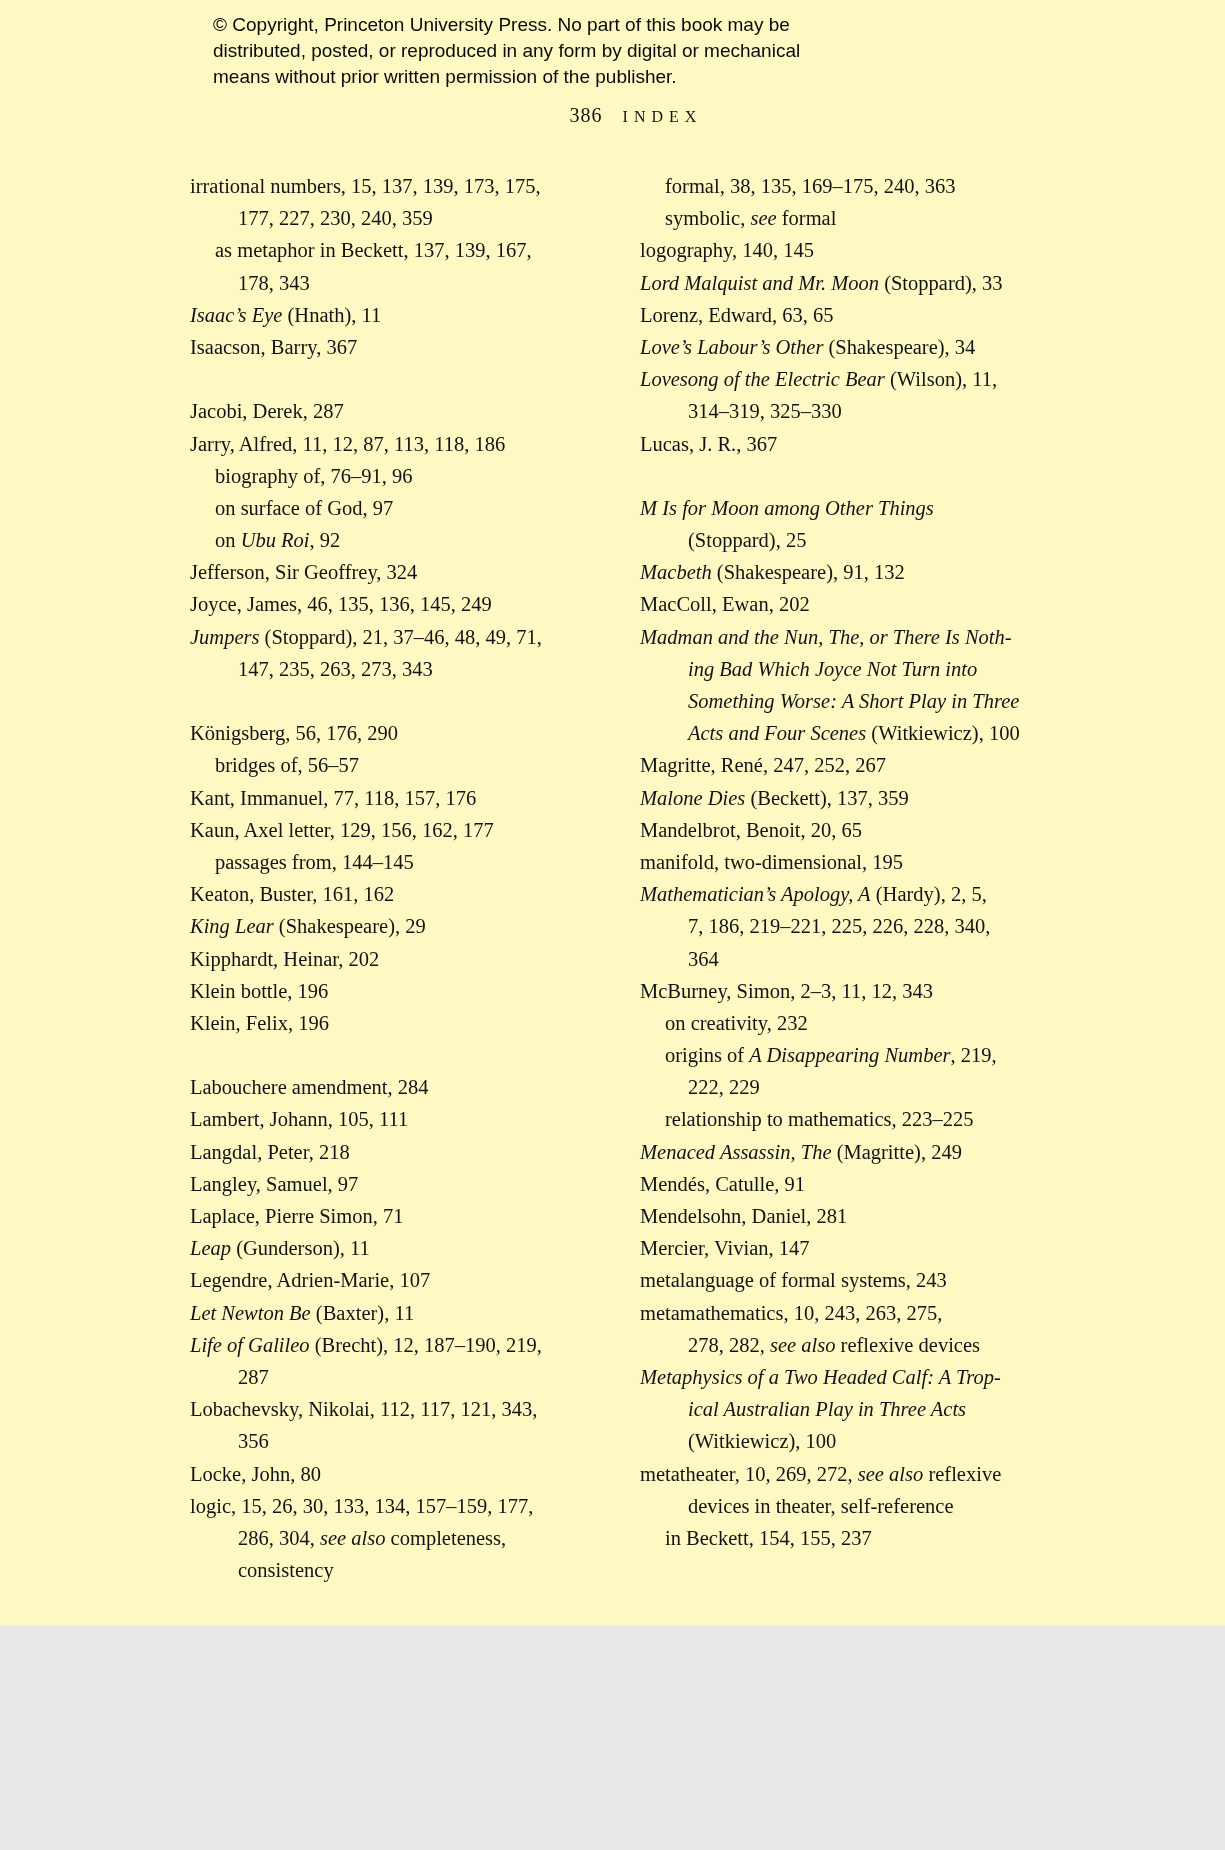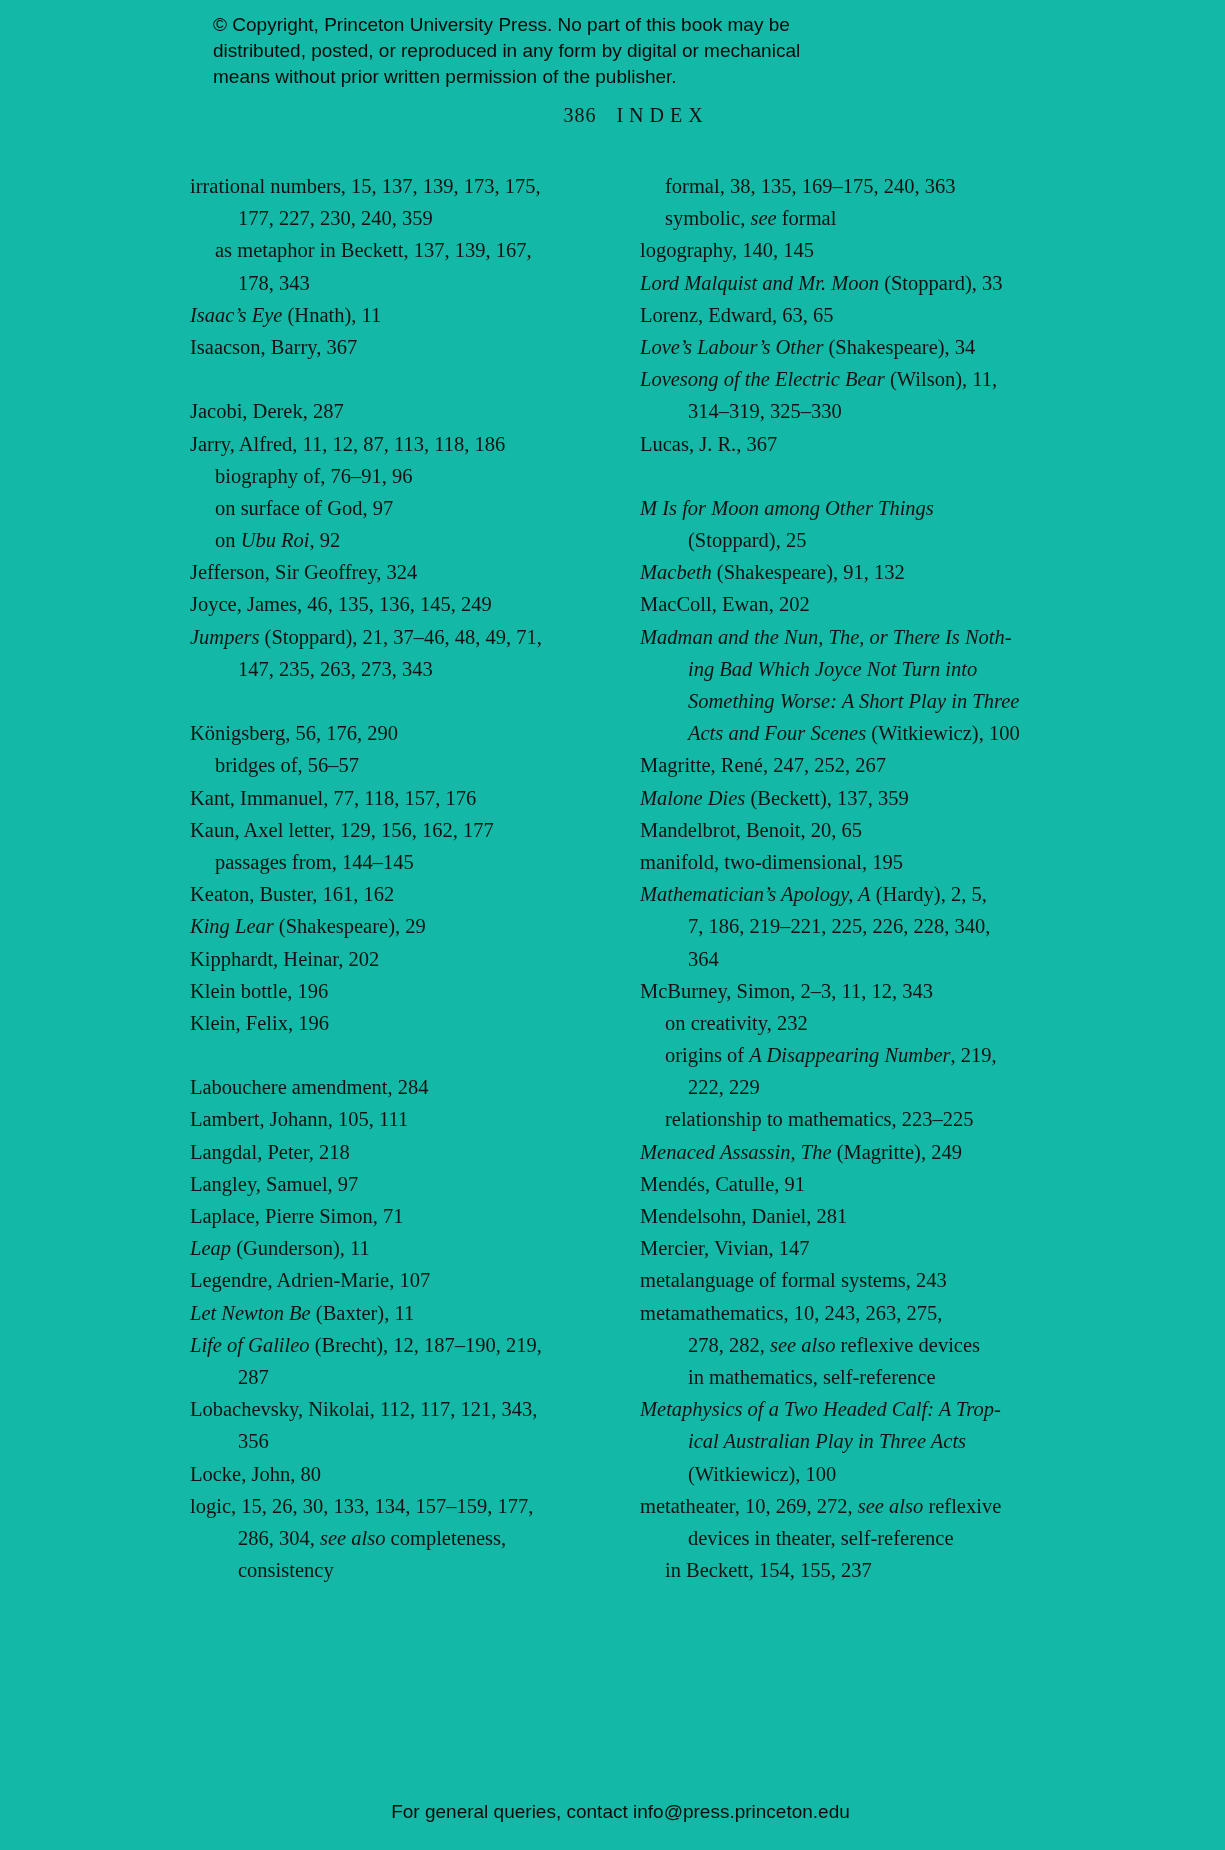--- a/index.html
+++ b/index.html
@@ -6,9 +6,9 @@
   .page {
     position: relative;
     width: 1225px;
-    height: 1850px;
+    height: 1626px;
     margin: 0 auto;
-    background: #14b8a6;
+    background: #fef9c3;
     color: #131313;
     overflow: hidden;
   }

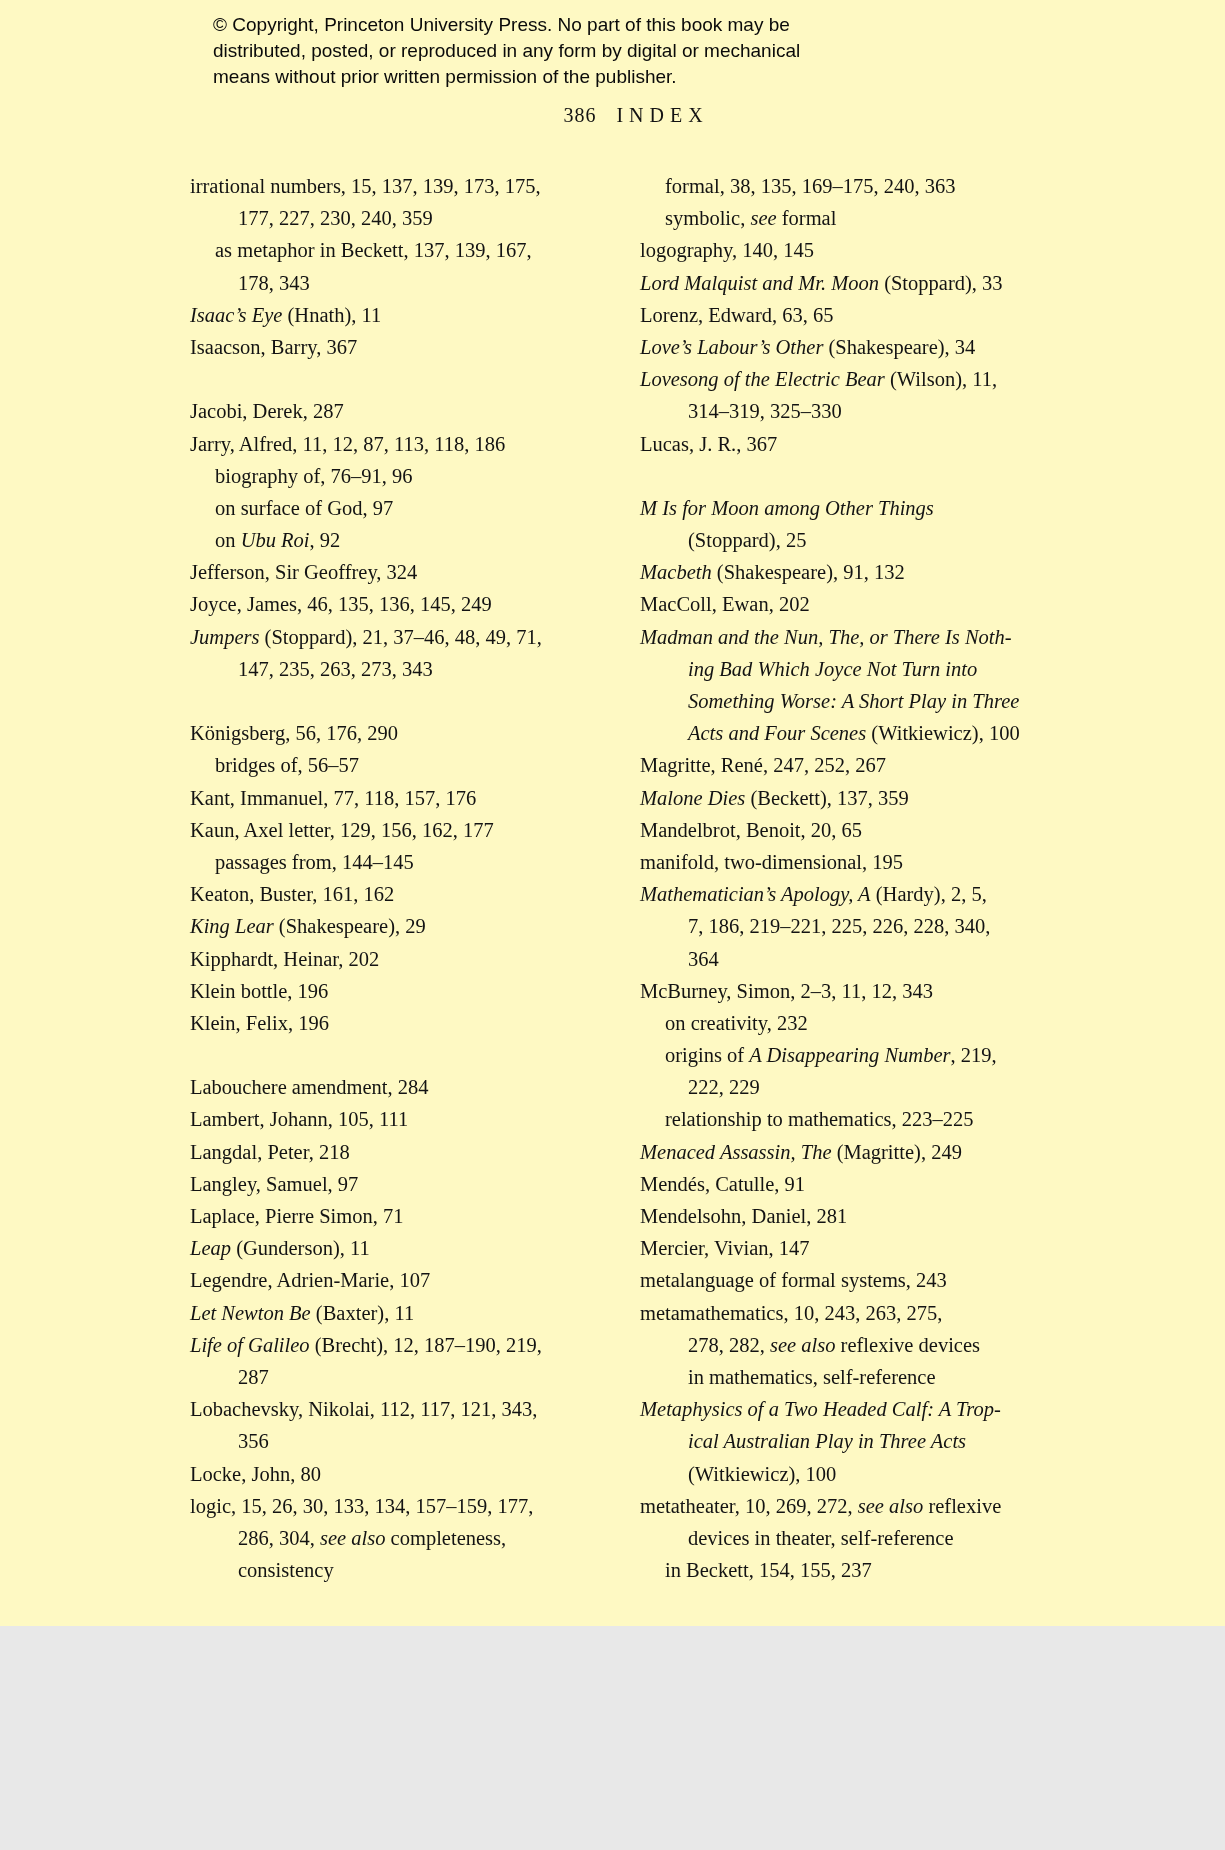--- a/index.html
+++ b/index.html
@@ -35,7 +35,7 @@
     letter-spacing: 1px;
   }
   .page-header .section {
-    font-size: 20px;
+    font-size: 16px;
     letter-spacing: 6px;
     text-transform: uppercase;
   }

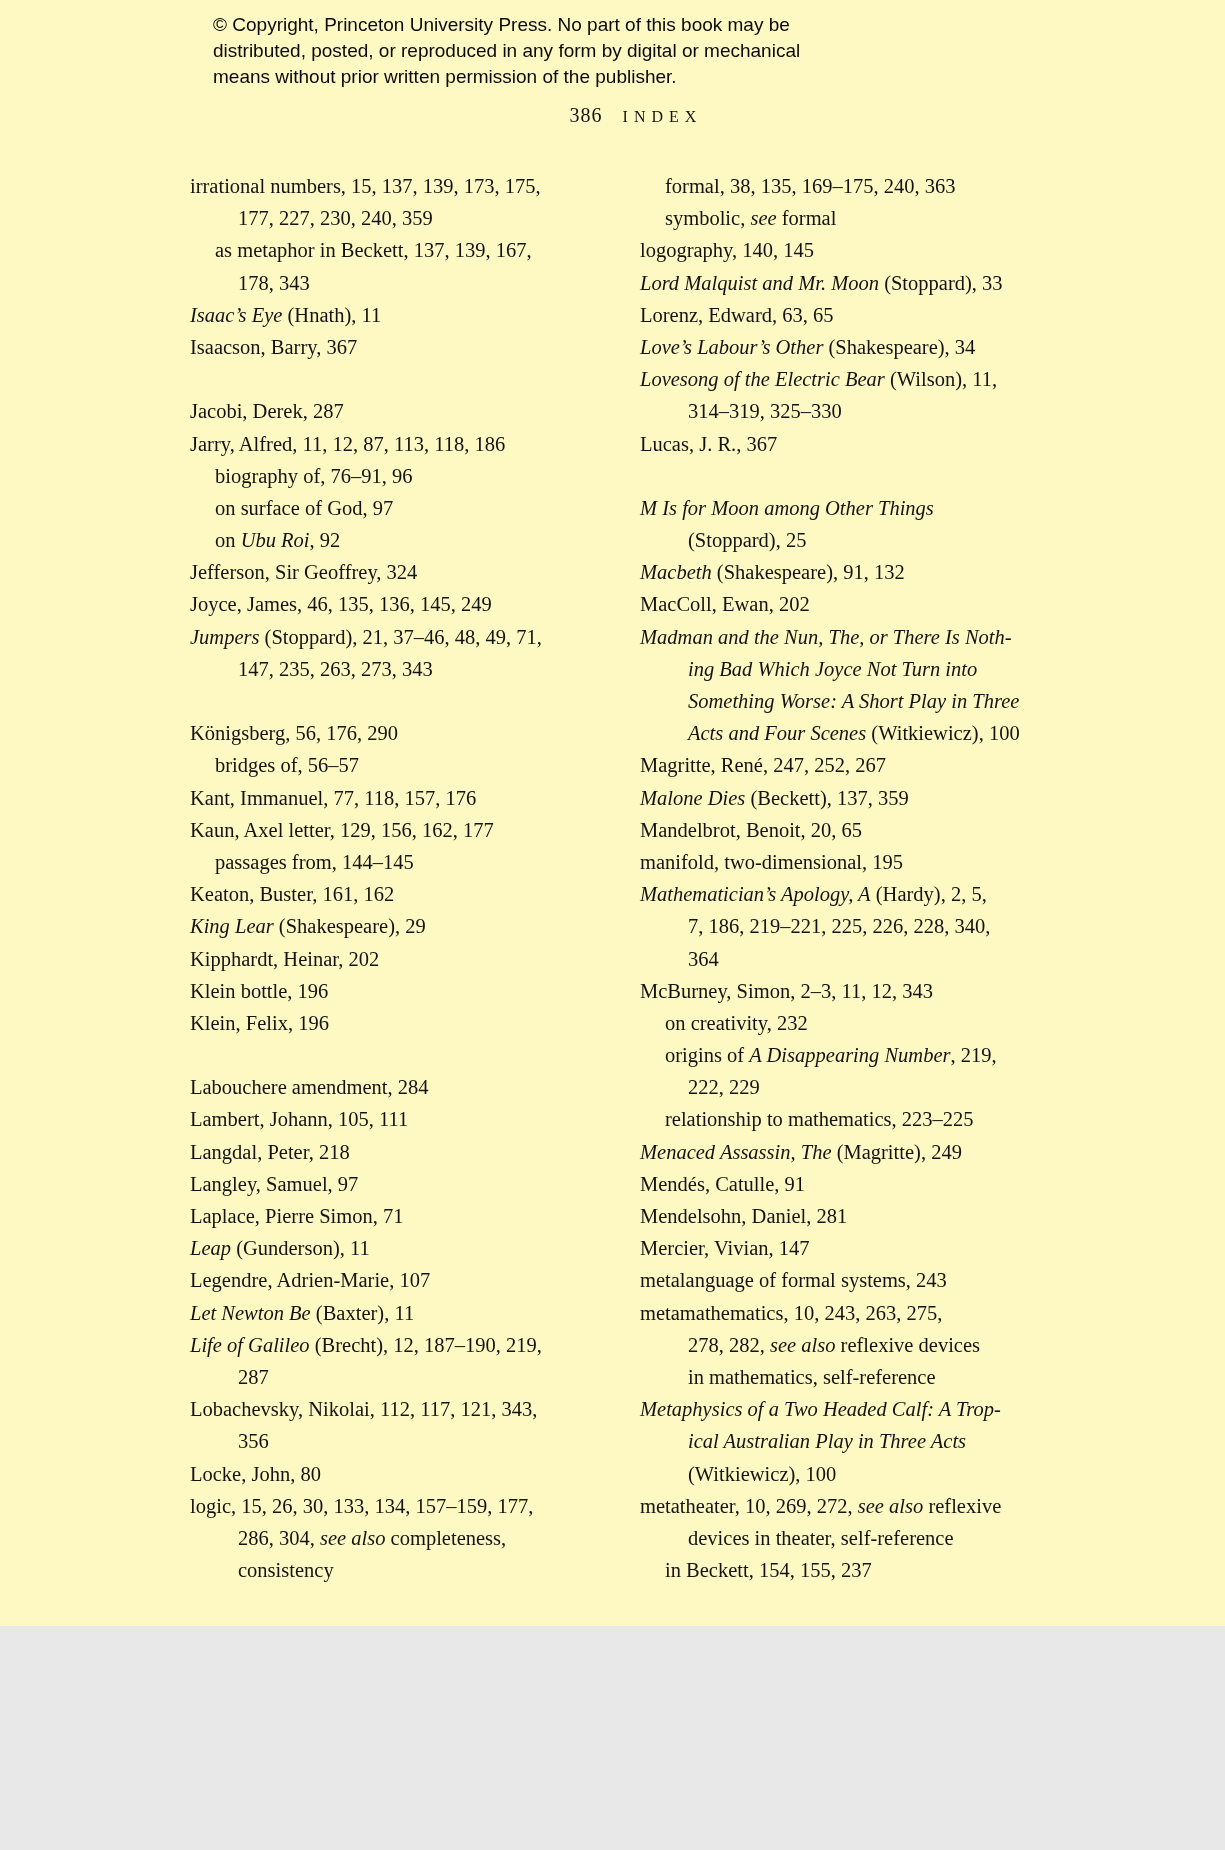--- a/index.html
+++ b/index.html
@@ -171,7 +171,6 @@
         <div class="row i0"><span>metalanguage of formal systems, 243</span></div>
         <div class="row i0"><span>metamathematics, 10, 243, 263, 275,</span></div>
         <div class="row i2"><span>278, 282, </span><i>see also</i><span> reflexive devices</span></div>
-        <div class="row i2"><span>in mathematics, self-reference</span></div>
         <div class="row i0"><i>Metaphysics of a Two Headed Calf: A Trop-</i></div>
         <div class="row i2"><i>ical Australian Play in Three Acts</i></div>
         <div class="row i2"><span>(Witkiewicz), 100</span></div>

